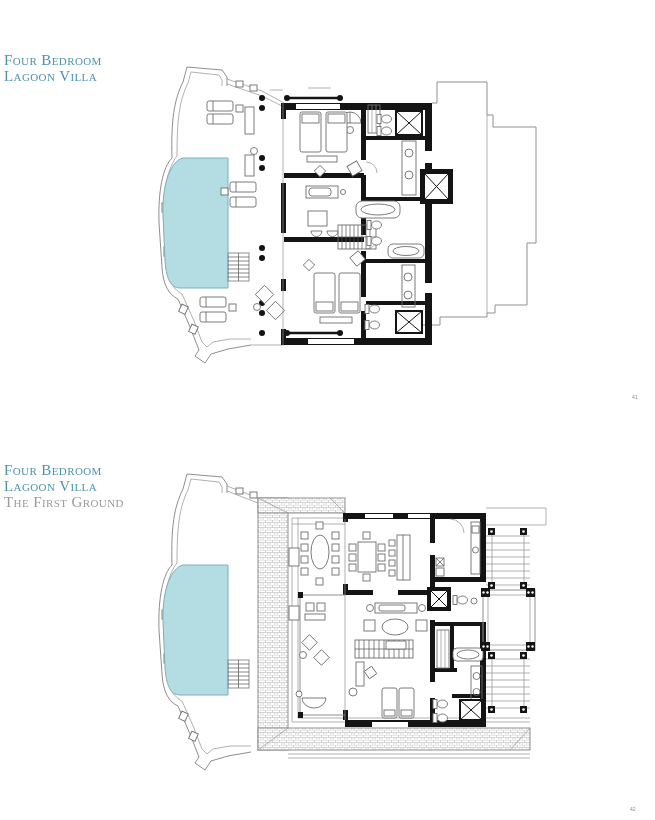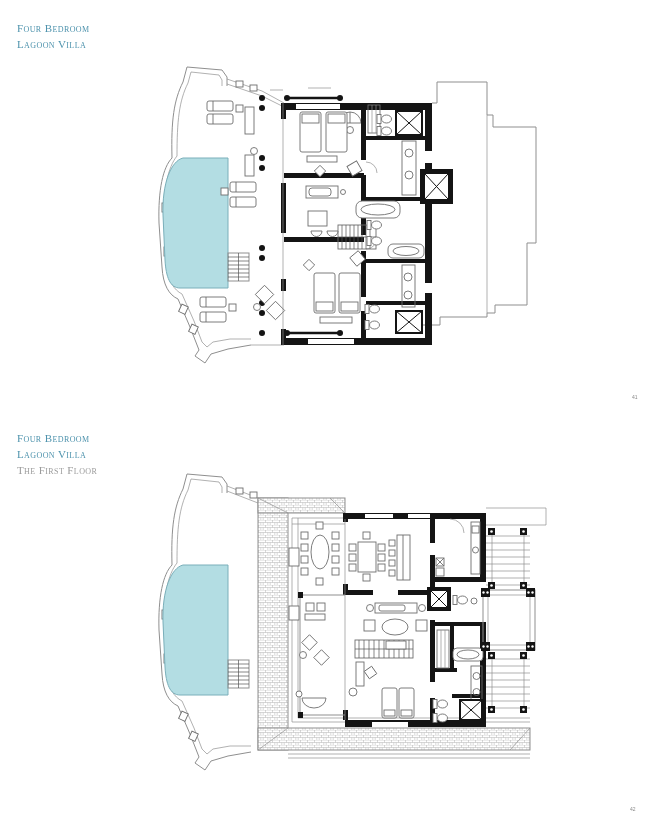--- a/index.html
+++ b/index.html
@@ -9,8 +9,8 @@
     font-family:"Liberation Serif", serif;
   }
   .plan-title{
-    position:absolute;left:17px;width:200px;
-    font-variant:small-caps;letter-spacing:.4px;line-height:16px;font-size:11px;
+    position:absolute;left:4px;width:200px;
+    font-variant:small-caps;letter-spacing:.4px;line-height:16px;font-size:15px;margin-top:32px;
   }
   .plan-title .t1,.plan-title .t2{color:var(--title-teal);}
   .plan-title .t3{color:var(--subtitle-gray);}

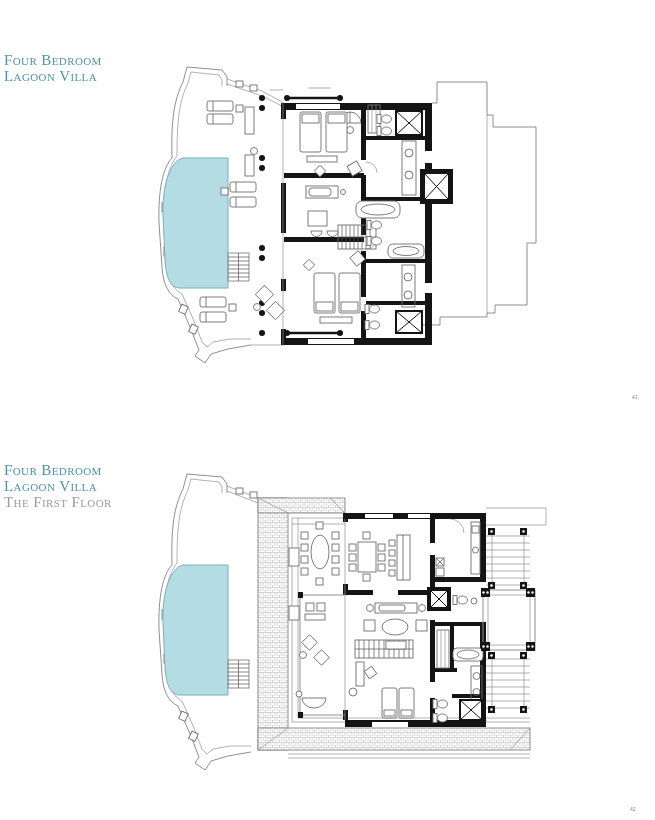--- a/index.html
+++ b/index.html
@@ -233,7 +233,7 @@
 <div class="plan-title" style="top:430px">
   <div class="t1">Four Bedroom</div>
   <div class="t2">Lagoon Villa</div>
-  <div class="t3">The First Floor</div>
+  <div class="t3">The First Ground</div>
 </div>
 
 <svg class="plan" style="left:150px;top:470px" width="460" height="350" viewBox="0 0 460 350">

